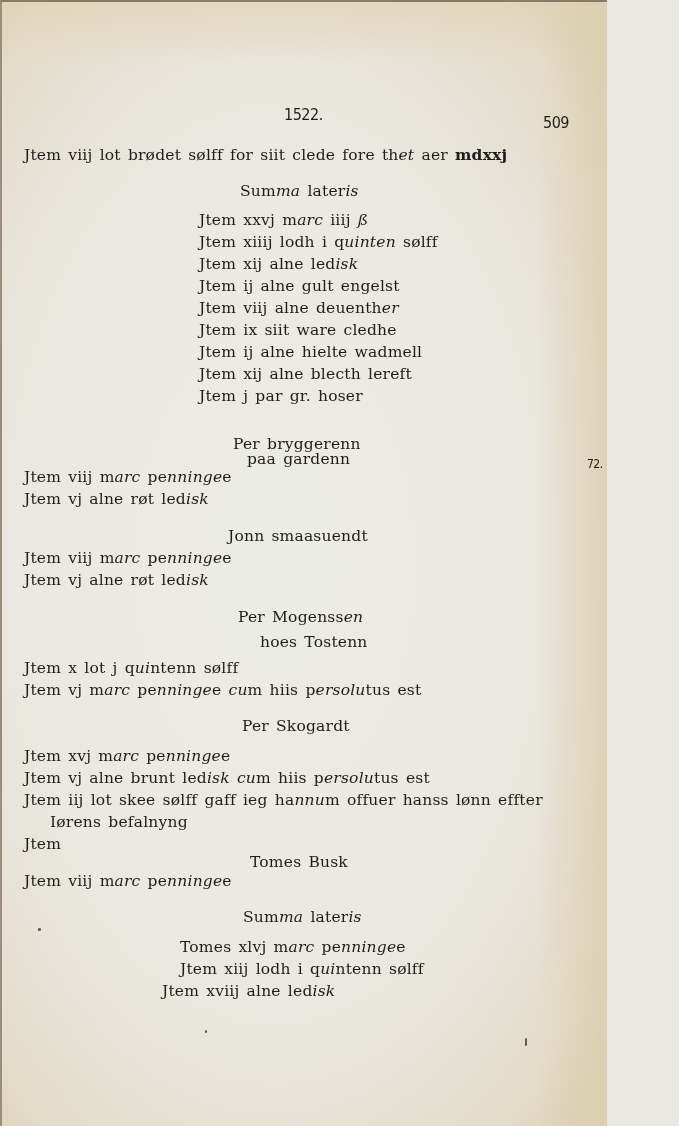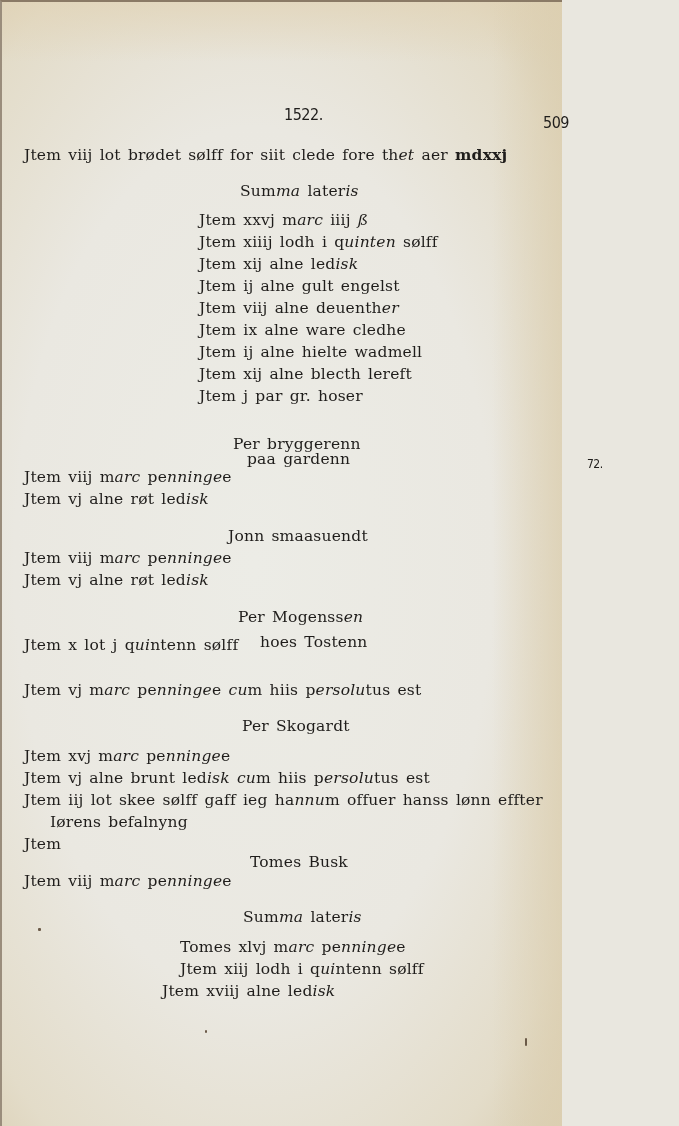--- a/index.html
+++ b/index.html
@@ -10,7 +10,7 @@
   }
   .page {
     position: relative;
-    width: 562px; height: 1126px;
+    width: 607px; height: 1126px;
     background:
       radial-gradient(ellipse at 45% 50%, #ecece6 0%, #eae8e1 55%, #e3dcc9 85%, #d9cdb0 100%);
     border-top: 2px solid #8a7a66;

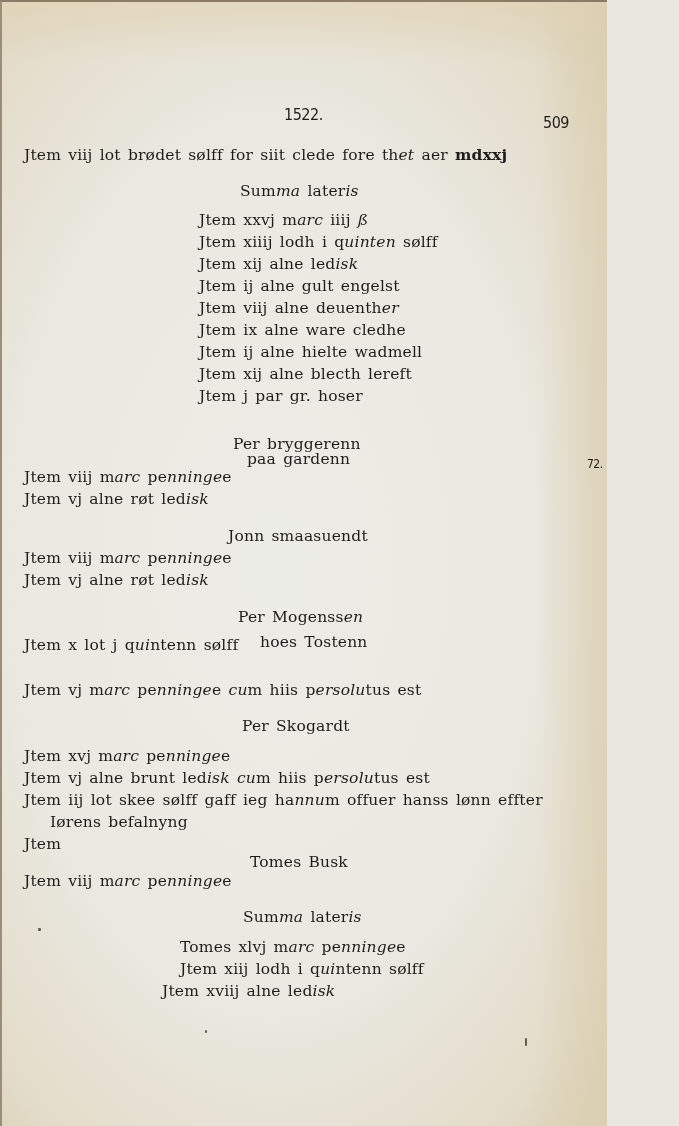--- a/index.html
+++ b/index.html
@@ -60,7 +60,7 @@
   <div class="line" style="left:197px;top:251px;"><span>Jtem xij alne led</span><i>isk</i></div>
   <div class="line" style="left:197px;top:273px;"><span>Jtem ij alne gult engelst</span></div>
   <div class="line" style="left:197px;top:295px;"><span>Jtem viij alne deuenth</span><i>er</i></div>
-  <div class="line" style="left:197px;top:317px;"><span>Jtem ix alne ware cledhe</span></div>
+  <div class="line" style="left:197px;top:317px;"><span>Jtem ix siit ware cledhe</span></div>
   <div class="line" style="left:197px;top:339px;"><span>Jtem ij alne hielte wadmell</span></div>
   <div class="line" style="left:197px;top:361px;"><span>Jtem xij alne blecth lereft</span></div>
   <div class="line" style="left:197px;top:383px;"><span>Jtem j par gr. hoser</span></div>

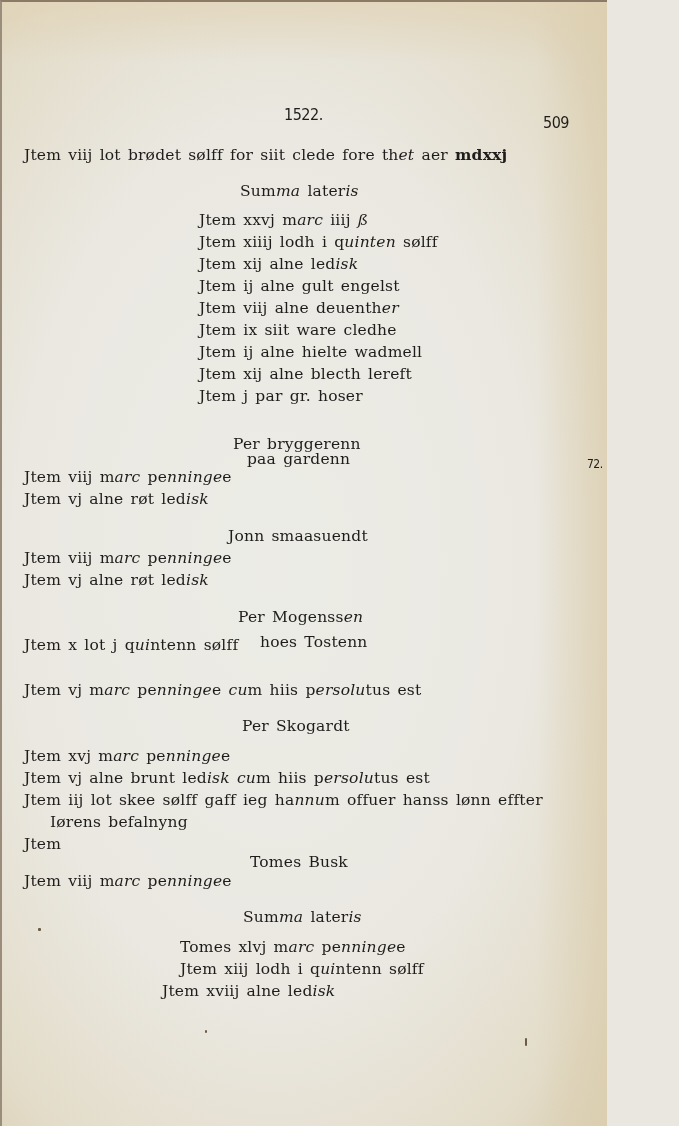--- a/index.html
+++ b/index.html
@@ -77,7 +77,7 @@
 
   <div class="line" style="left:236px;top:604px;"><span>Per Mogenss</span><i>en</i></div>
   <div class="line" style="left:258px;top:629px;">hoes Tostenn</div>
-  <div class="line" style="left:22px;top:632px;text-align:right;"><span>Jtem x lot j q</span><i>ui</i><span>ntenn sølff</span></div>
+  <div class="line" style="left:22px;top:655px;text-align:right;"><span>Jtem x lot j q</span><i>ui</i><span>ntenn sølff</span></div>
   <div class="line" style="left:22px;top:677px;"><span>Jtem vj m</span><i>arc</i><span> pe</span><i>nninge</i><span>e </span><i>cu</i><span>m hiis p</span><i>ersolu</i><span>tus est</span></div>
 
   <div class="line" style="left:240px;top:713px;">Per Skogardt</div>

